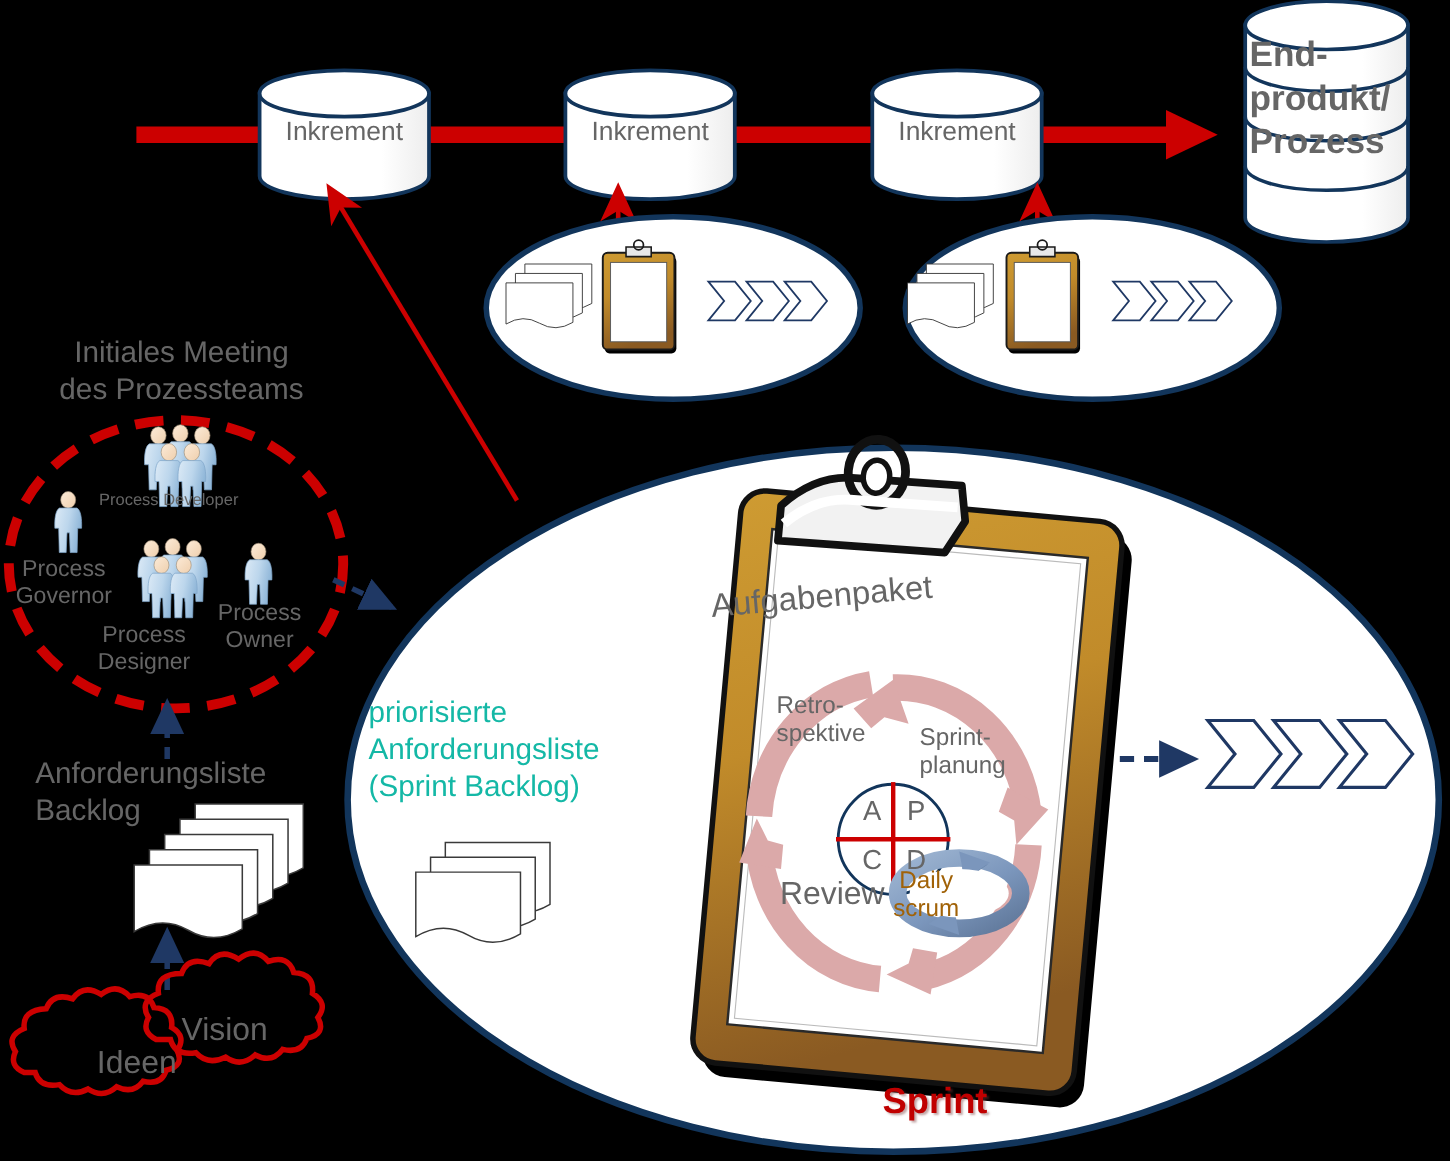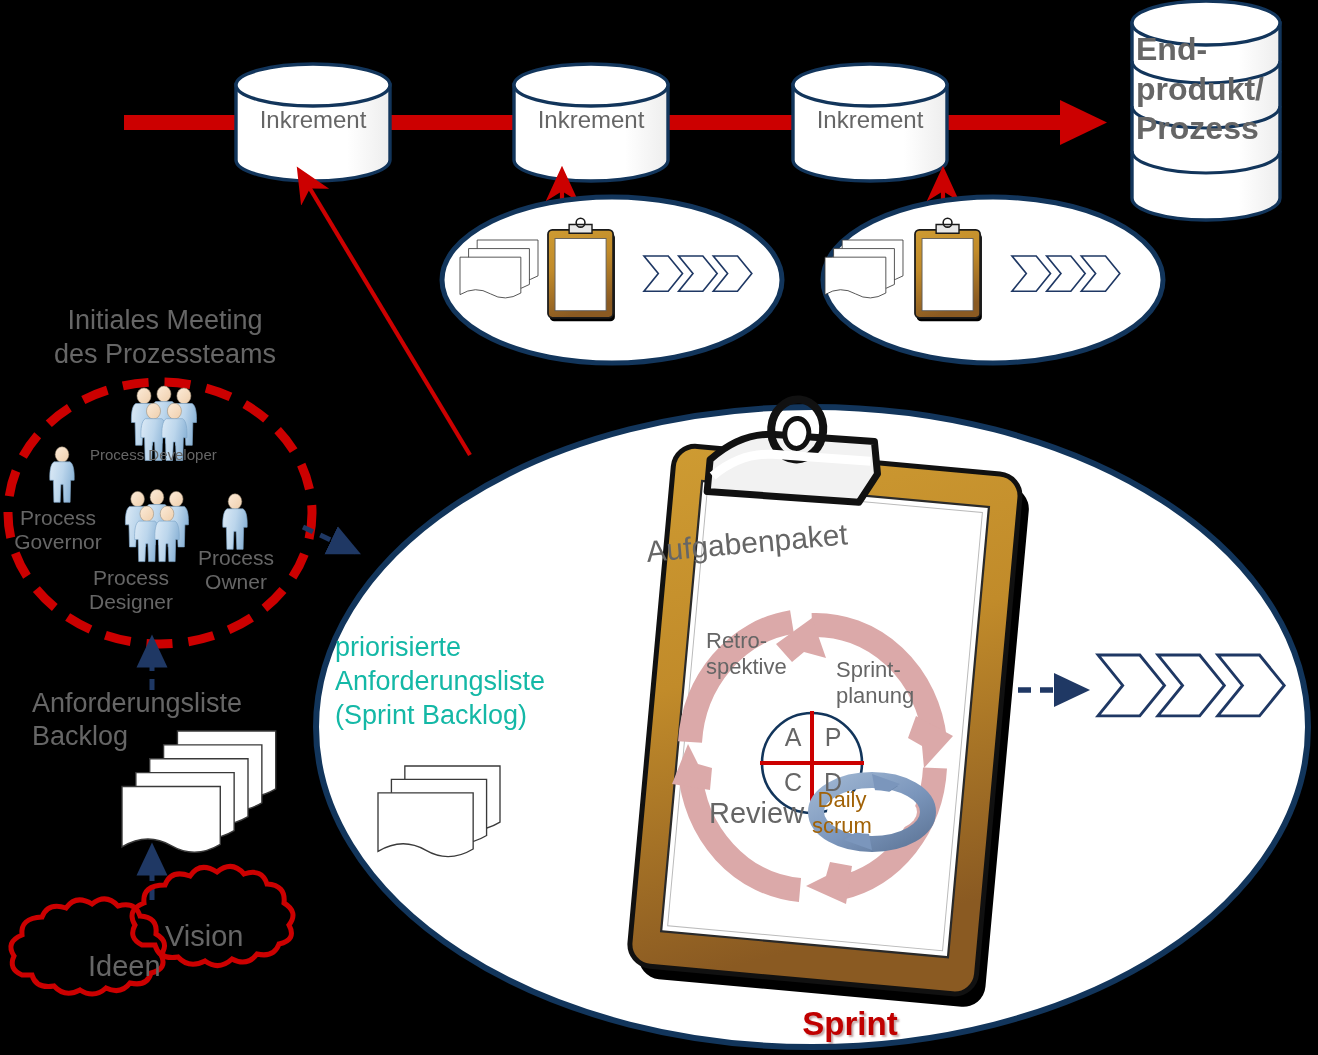--- a/index.html
+++ b/index.html
@@ -337,7 +337,7 @@
 
   <div style="position:absolute;left:740px;top:982px;width:220px;text-align:center;
               color:#C00000;font-size:33px;font-weight:bold;
-              text-shadow:2px 2px 2px rgba(120,60,60,0.45);margin-top:23px;">Sprint</div>
+              text-shadow:2px 2px 2px rgba(120,60,60,0.45);">Sprint</div>
 
 </div>
 

